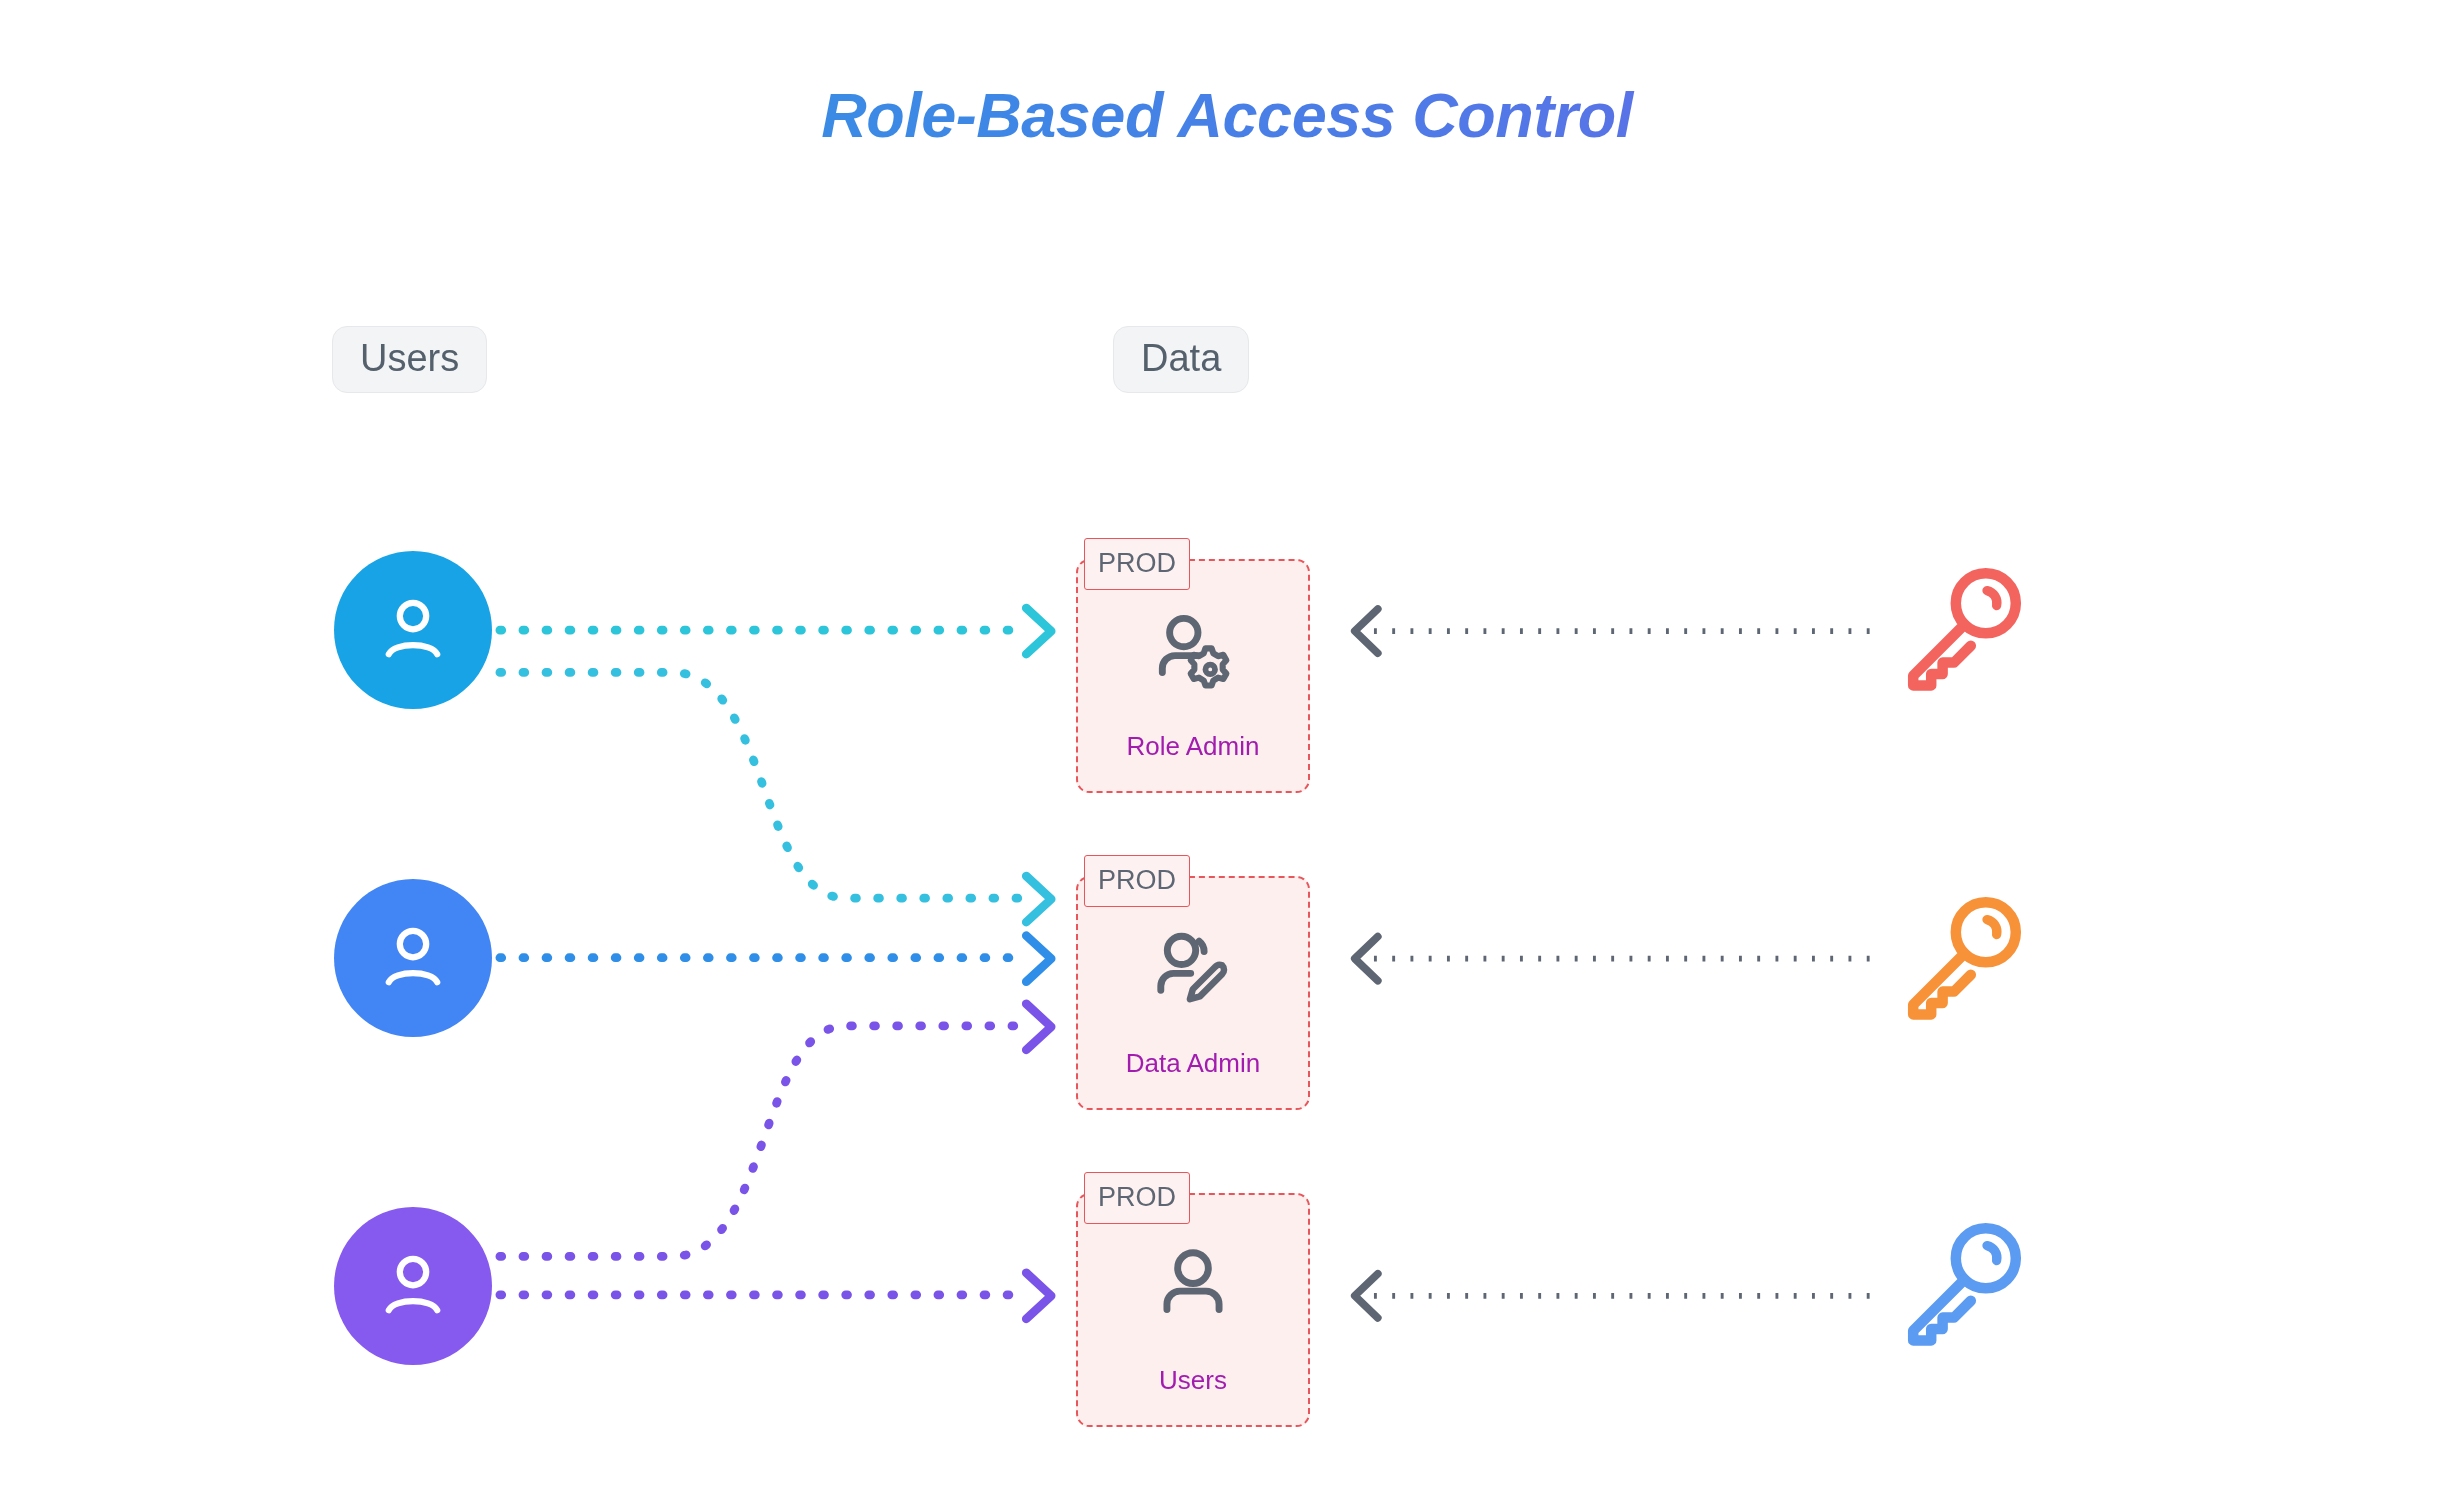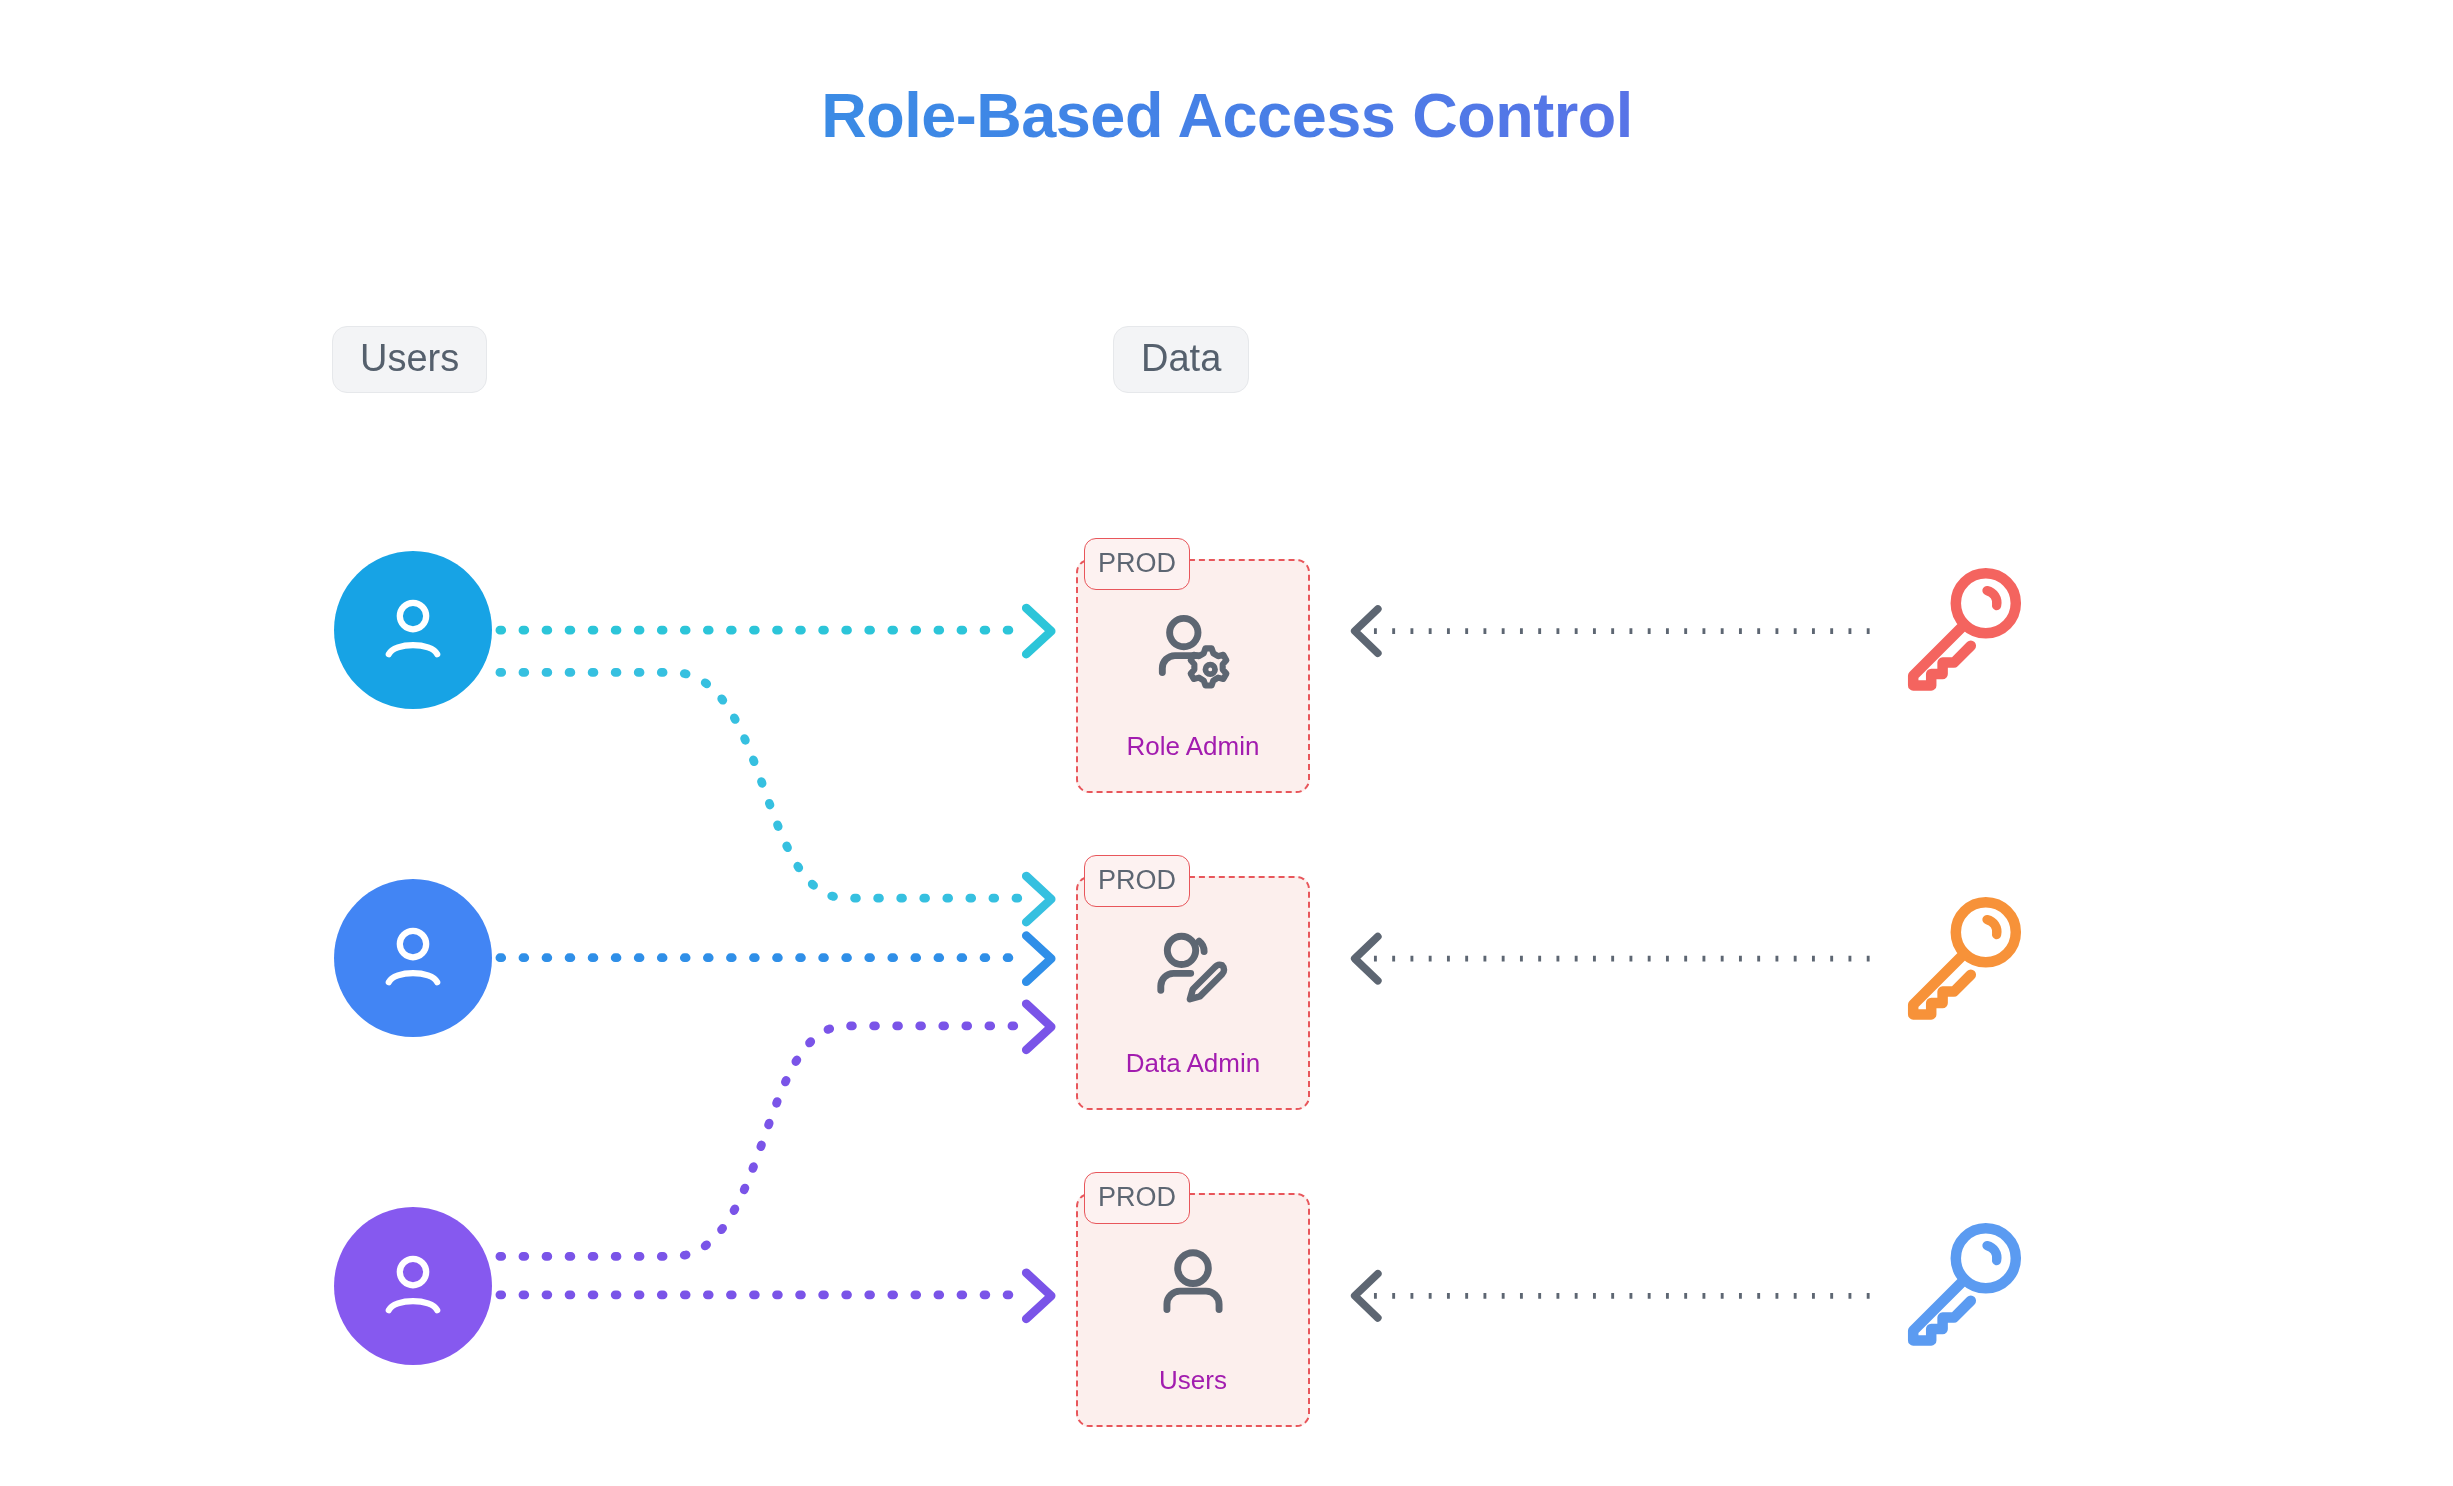--- a/index.html
+++ b/index.html
@@ -35,6 +35,7 @@
     color: transparent;
     -webkit-text-fill-color: transparent;
     white-space: nowrap;
+    font-style: italic;
   }
 
   

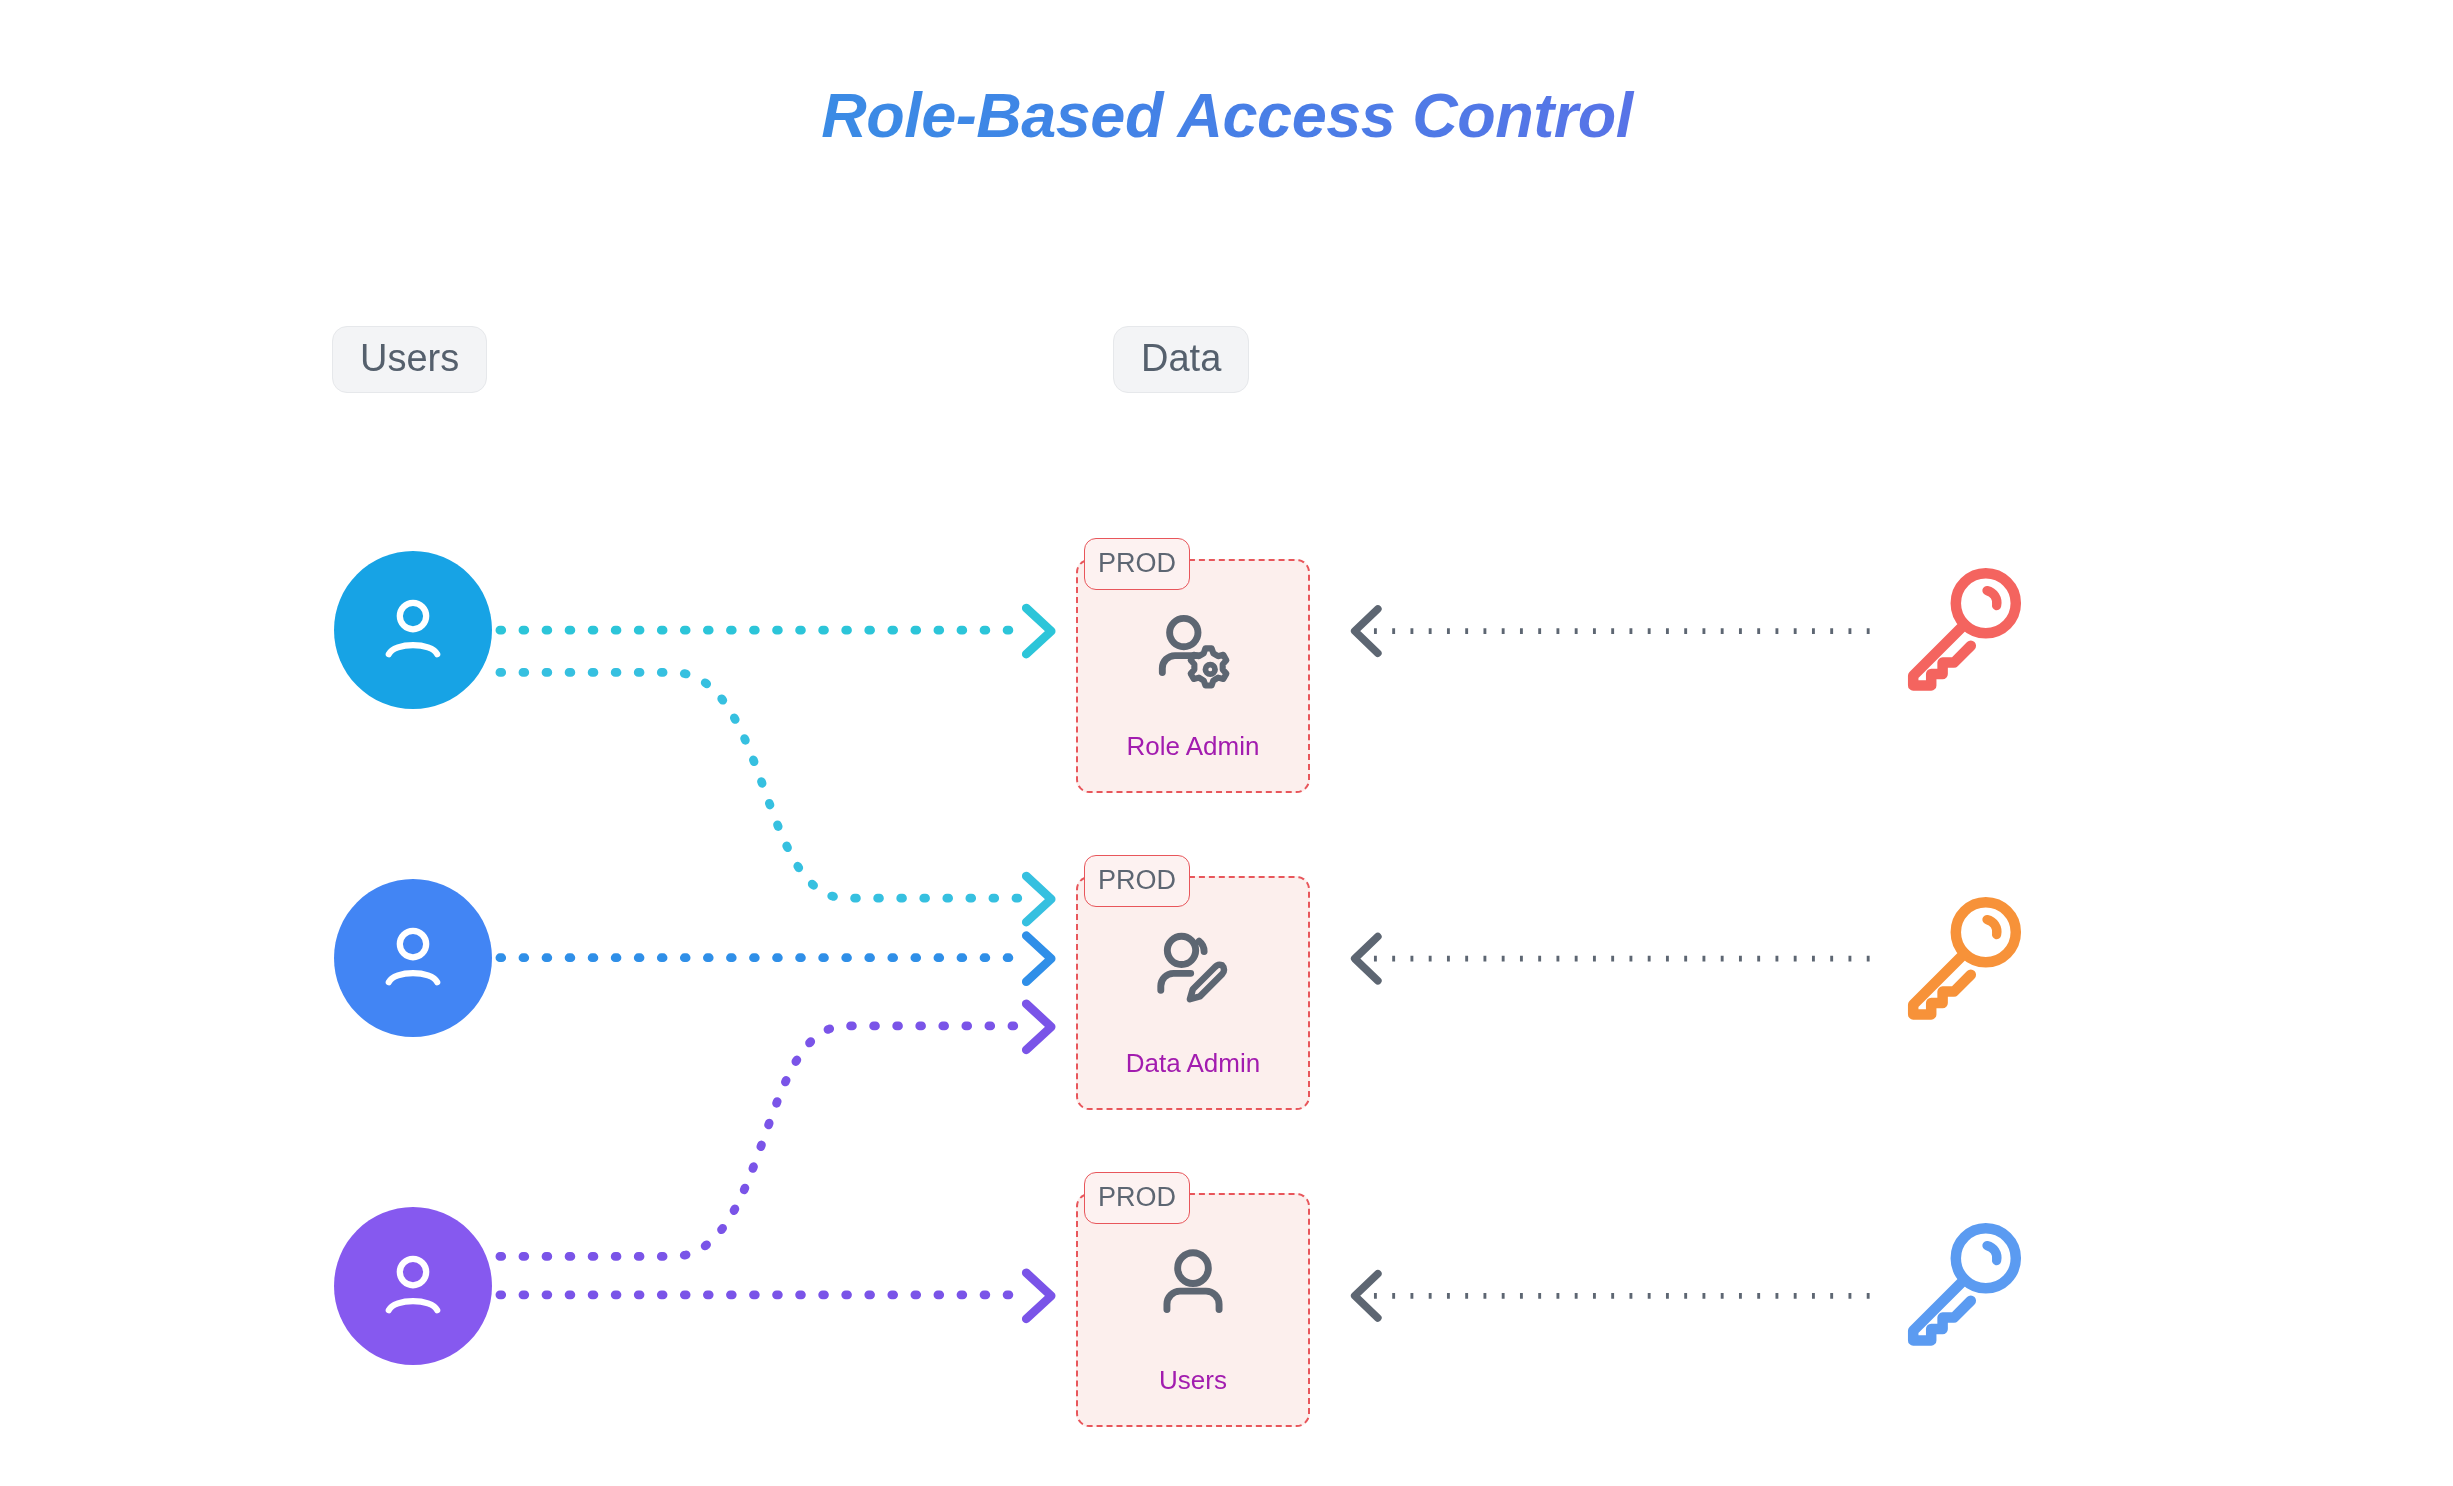--- a/index.html
+++ b/index.html
@@ -123,7 +123,7 @@
     top: 0;
     background: #fdf2f1;
     border: 1.9px solid #e8565b;
-    border-radius: 12px;
+    border-radius: 3px;
     color: #5d6672;
     font-size: 27px;
     line-height: 1;

